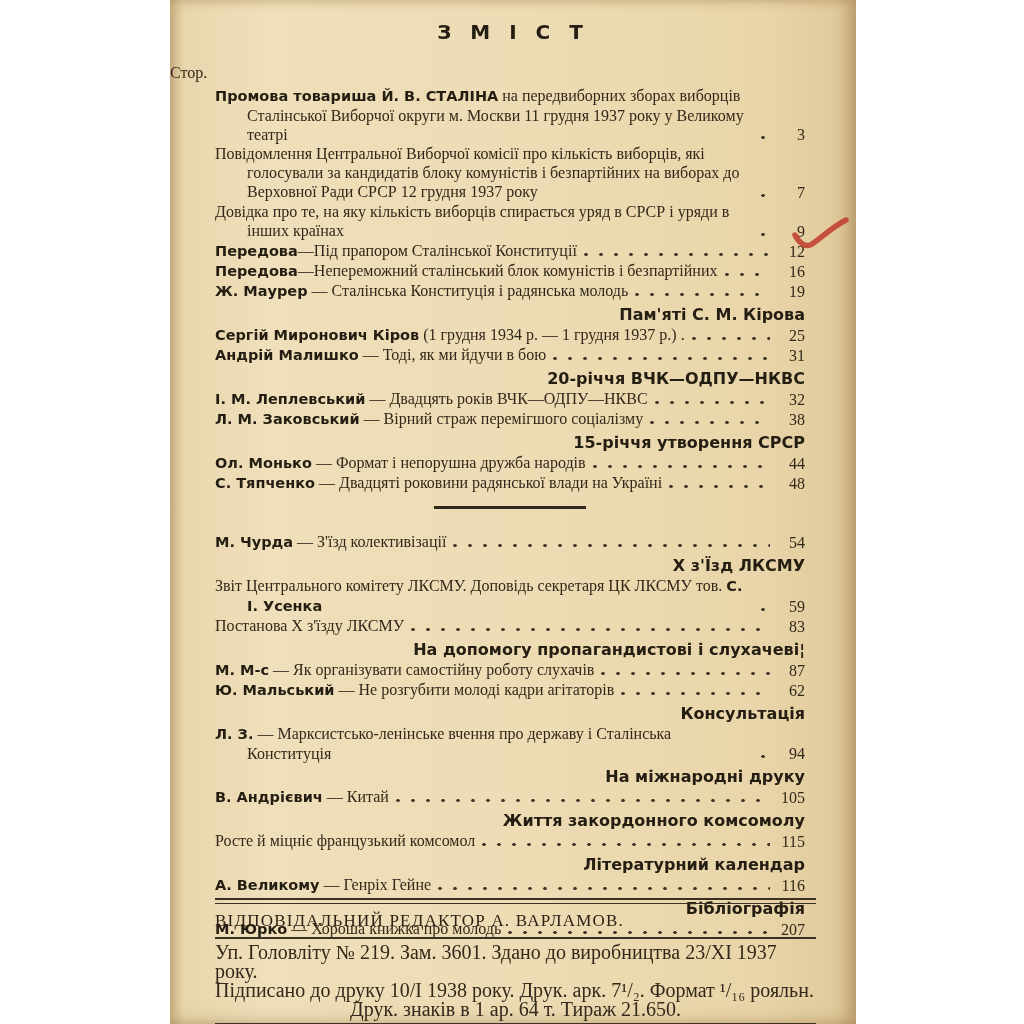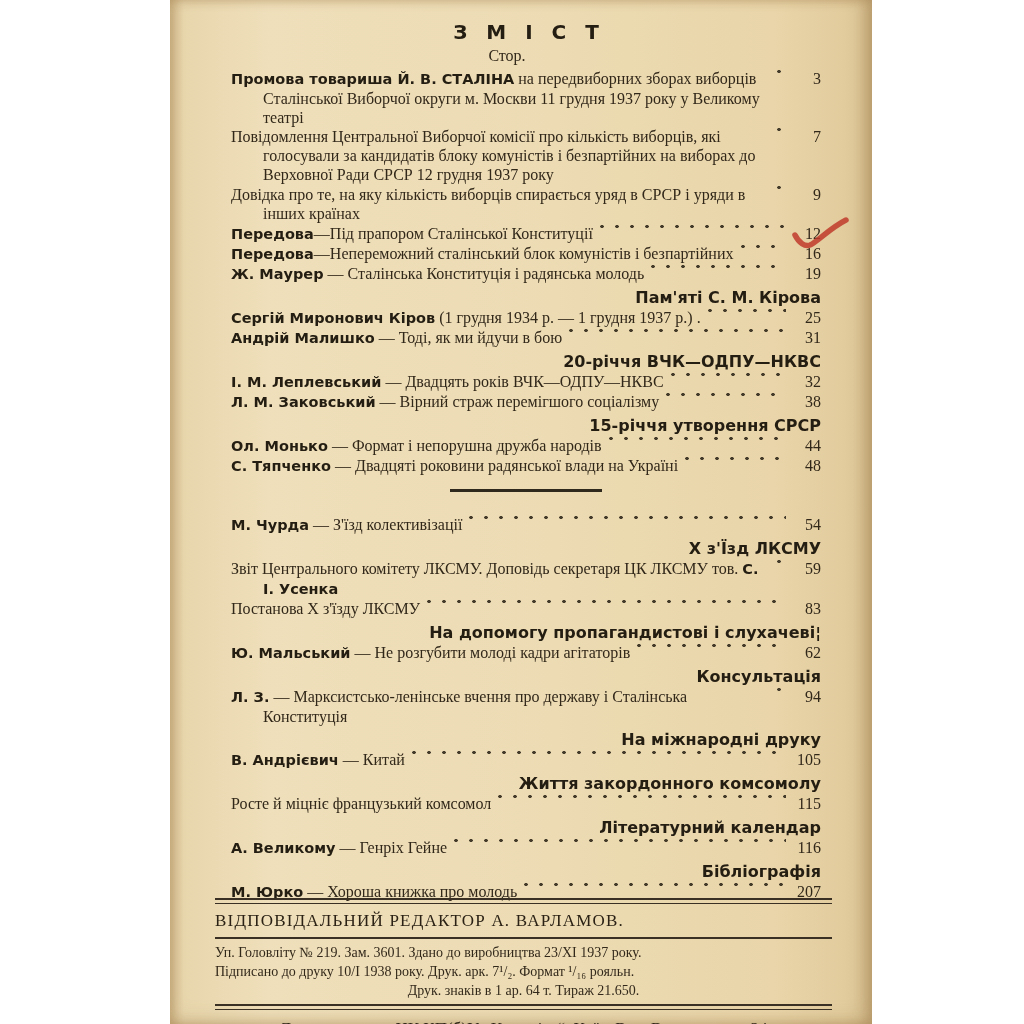--- a/index.html
+++ b/index.html
@@ -12,7 +12,6 @@
     position:absolute;left:170px;top:0;width:686px;height:1024px;
     background:linear-gradient(90deg,#d9c295 0%,#e8d6ad 2%,#efdfba 14%,#ecdbb3 55%,#e9d5a9 86%,#e2cc9e 96%,#d5bd8e 100%);
     box-shadow:inset -7px 0 12px rgba(140,100,50,.30), inset 5px 0 9px rgba(140,100,50,.18), inset 0 -8px 18px rgba(150,112,60,.12);
-    padding-left:16px;
   }
   .title{
     text-align:center;padding-top:20px;

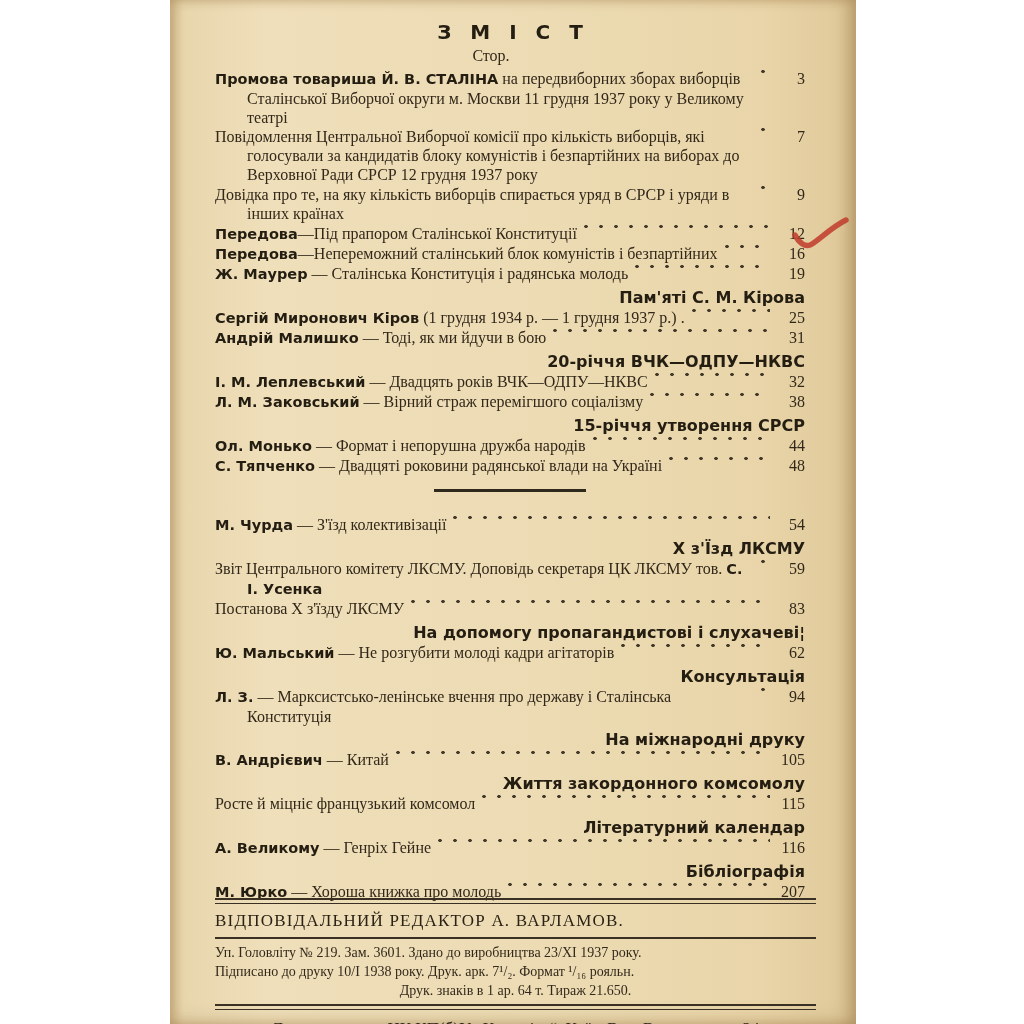--- a/index.html
+++ b/index.html
@@ -19,7 +19,7 @@
     font-size:20px;letter-spacing:6px;color:#241d12;
   }
   .stor{
-    text-align:center;padding-right:44px;margin-top:3px;
+    text-align:left;padding-right:44px;margin-top:20px;
     font-size:16px;color:#33291b;
   }
   .toc{padding:4px 51px 0 45px;}

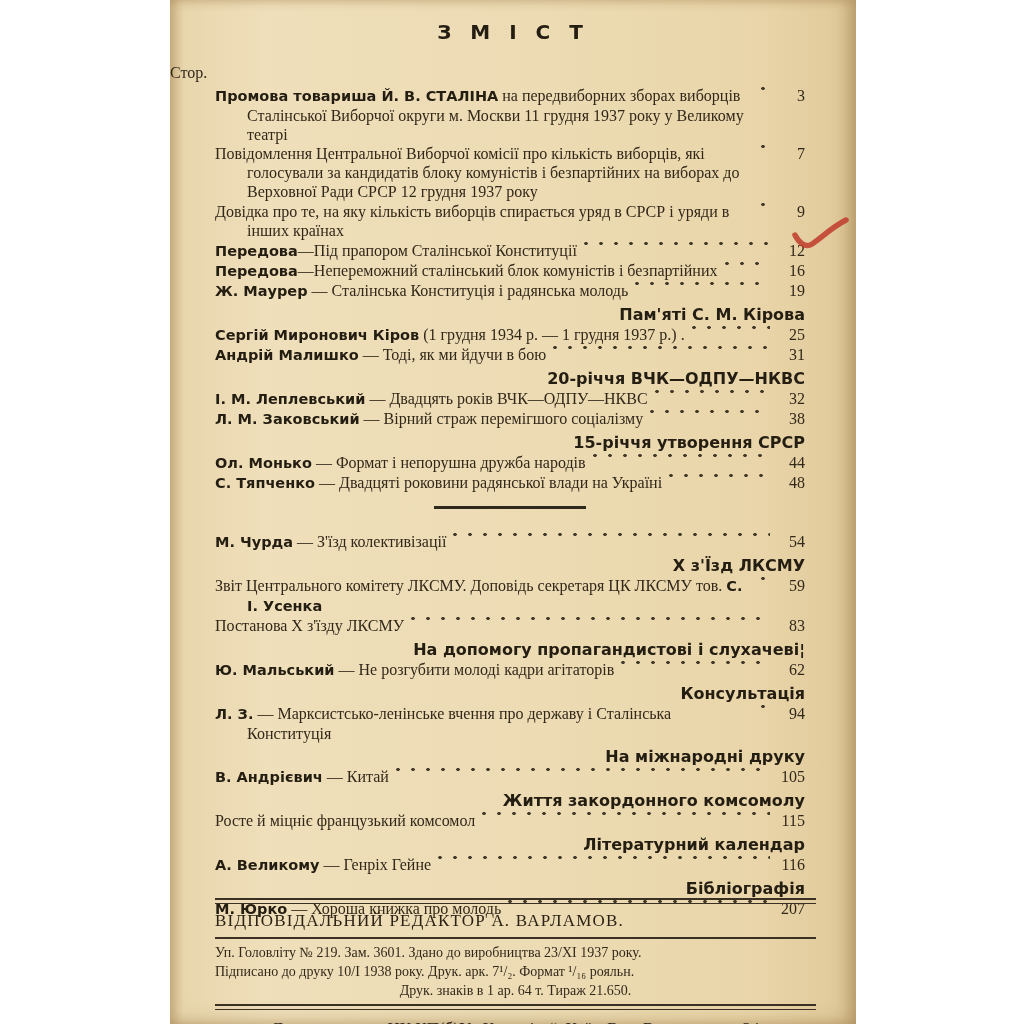--- a/index.html
+++ b/index.html
@@ -23,7 +23,7 @@
     font-size:16px;color:#33291b;
   }
   .toc{padding:4px 51px 0 45px;}
-  .entry{display:flex;align-items:flex-start;font-size:16px;line-height:19px;}
+  .entry{display:flex;align-items:flex-end;font-size:16px;line-height:19px;}
   .entry .txt{flex:0 1 auto;padding-left:32px;text-indent:-32px;}
   .entry .txt b{
     font-family:"DejaVu Sans", sans-serif;font-weight:700;font-size:14.5px;color:#241d12;

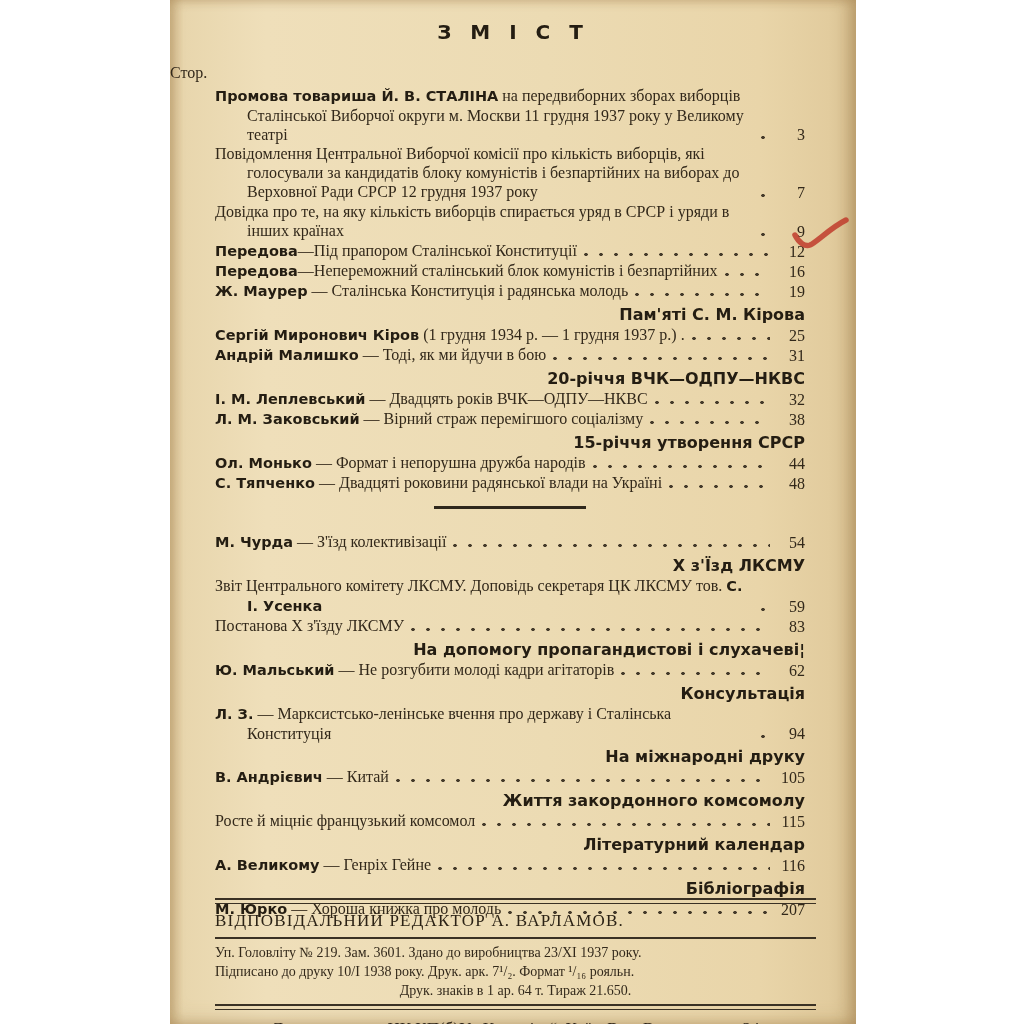--- a/index.html
+++ b/index.html
@@ -159,6 +159,11 @@
     <div class="heading">На допомогу пропагандистові і слухачеві¦</div>
 
     <div class="entry">
+      <span class="txt"><span></span><b>М. М-с</b><span> — Як організувати самостійну роботу слухачів</span></span>
+      <span class="lead"></span>
+      <span class="pg">87</span>
+    </div>
+    <div class="entry">
       <span class="txt"><span></span><b>Ю. Мальський</b><span> — Не розгубити молоді кадри агітаторів</span></span>
       <span class="lead"></span>
       <span class="pg">62</span>

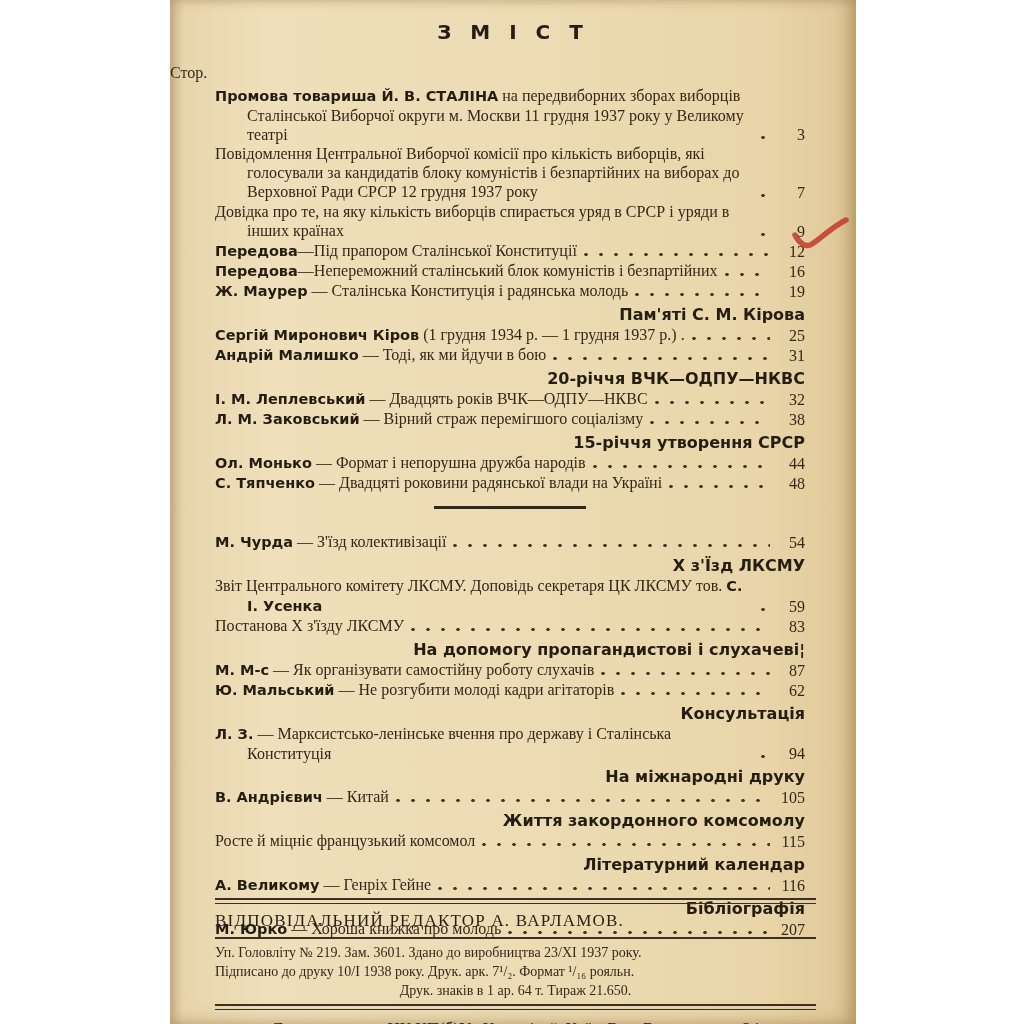--- a/index.html
+++ b/index.html
@@ -49,7 +49,7 @@
     font-size:17px;letter-spacing:1.2px;color:#2b2215;
     margin:7px 0 6px;
   }
-  .imprint{font-size:14px;line-height:19px;color:#33291b;margin:4px 0;}
+  .imprint{font-size:20px;line-height:19px;color:#33291b;margin:4px 0;}
   .imprint .ln{display:block;}
   .imprint .ln.center{text-align:center;}
   .printer{margin-top:9px;text-align:center;font-size:17px;color:#2e2416;}

